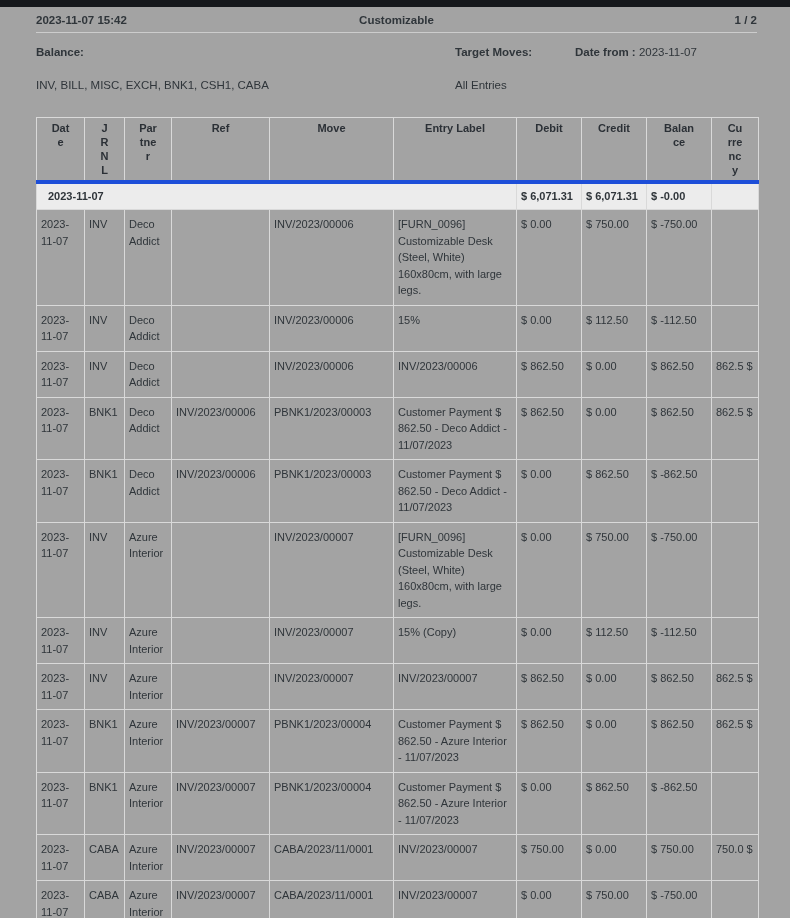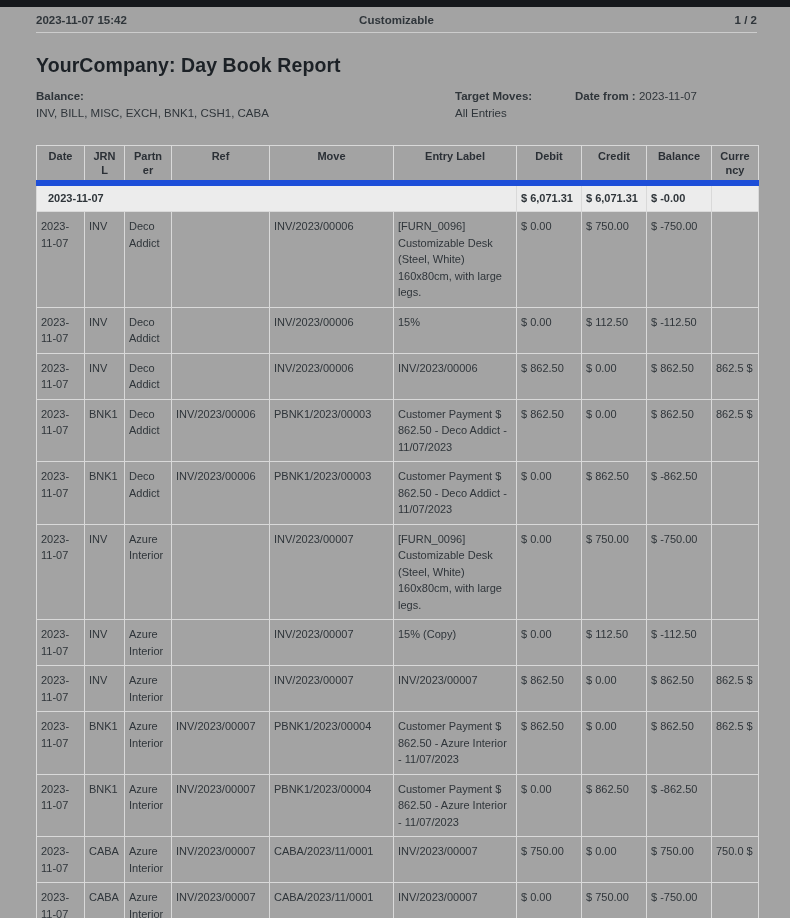--- a/index.html
+++ b/index.html
@@ -94,7 +94,6 @@
 
   <div class="meta-divider"></div>
 
-  <h1 class="title">YourCompany: Day Book Report</h1>
 
   <div class="filters">
     <div class="filter-journals">

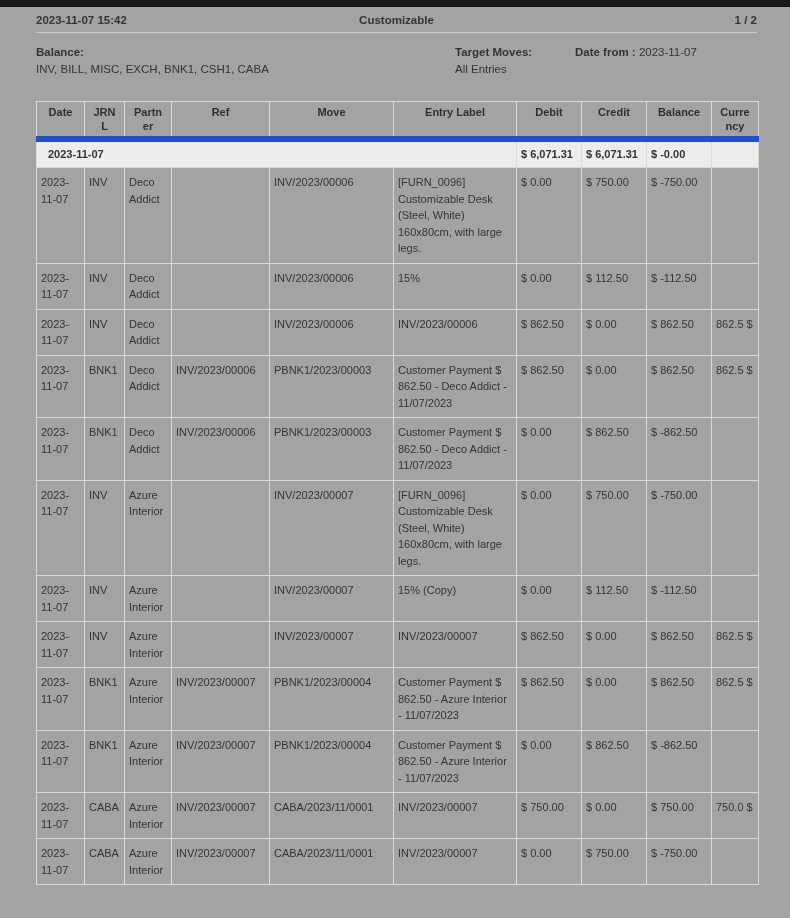--- a/index.html
+++ b/index.html
@@ -46,7 +46,7 @@
   .filter-journals { flex: 1 1 auto; }
   .filter-target { width: 120px; flex: 0 0 auto; }
   .filter-dates { width: 182px; flex: 0 0 auto; }
-  .filter-journals .f-value, .filter-target .f-value { margin-top: 0px; }
+  .filter-journals .f-value, .filter-target .f-value { margin-top: 16px; }
   table.report {
     margin: 23px 33px 0 36px;
     width: 722px;

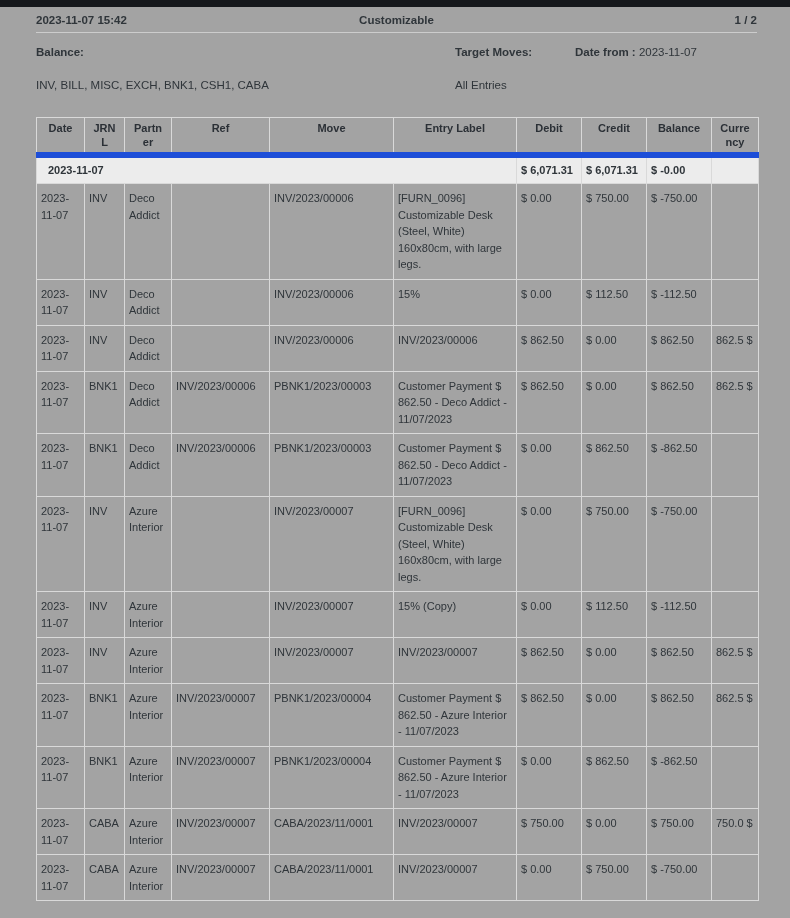--- a/index.html
+++ b/index.html
@@ -66,9 +66,9 @@
   table.report thead th {
     font-weight: 700;
     text-align: center;
-    padding: 3px 7px;
+    padding: 3px 14px;
     line-height: 14px;
-    border-bottom: 6px solid #1d4ed8;
+    border-bottom: 4px solid #1d4ed8;
     color: #2b3036;
   }
   tr.group-row td {

